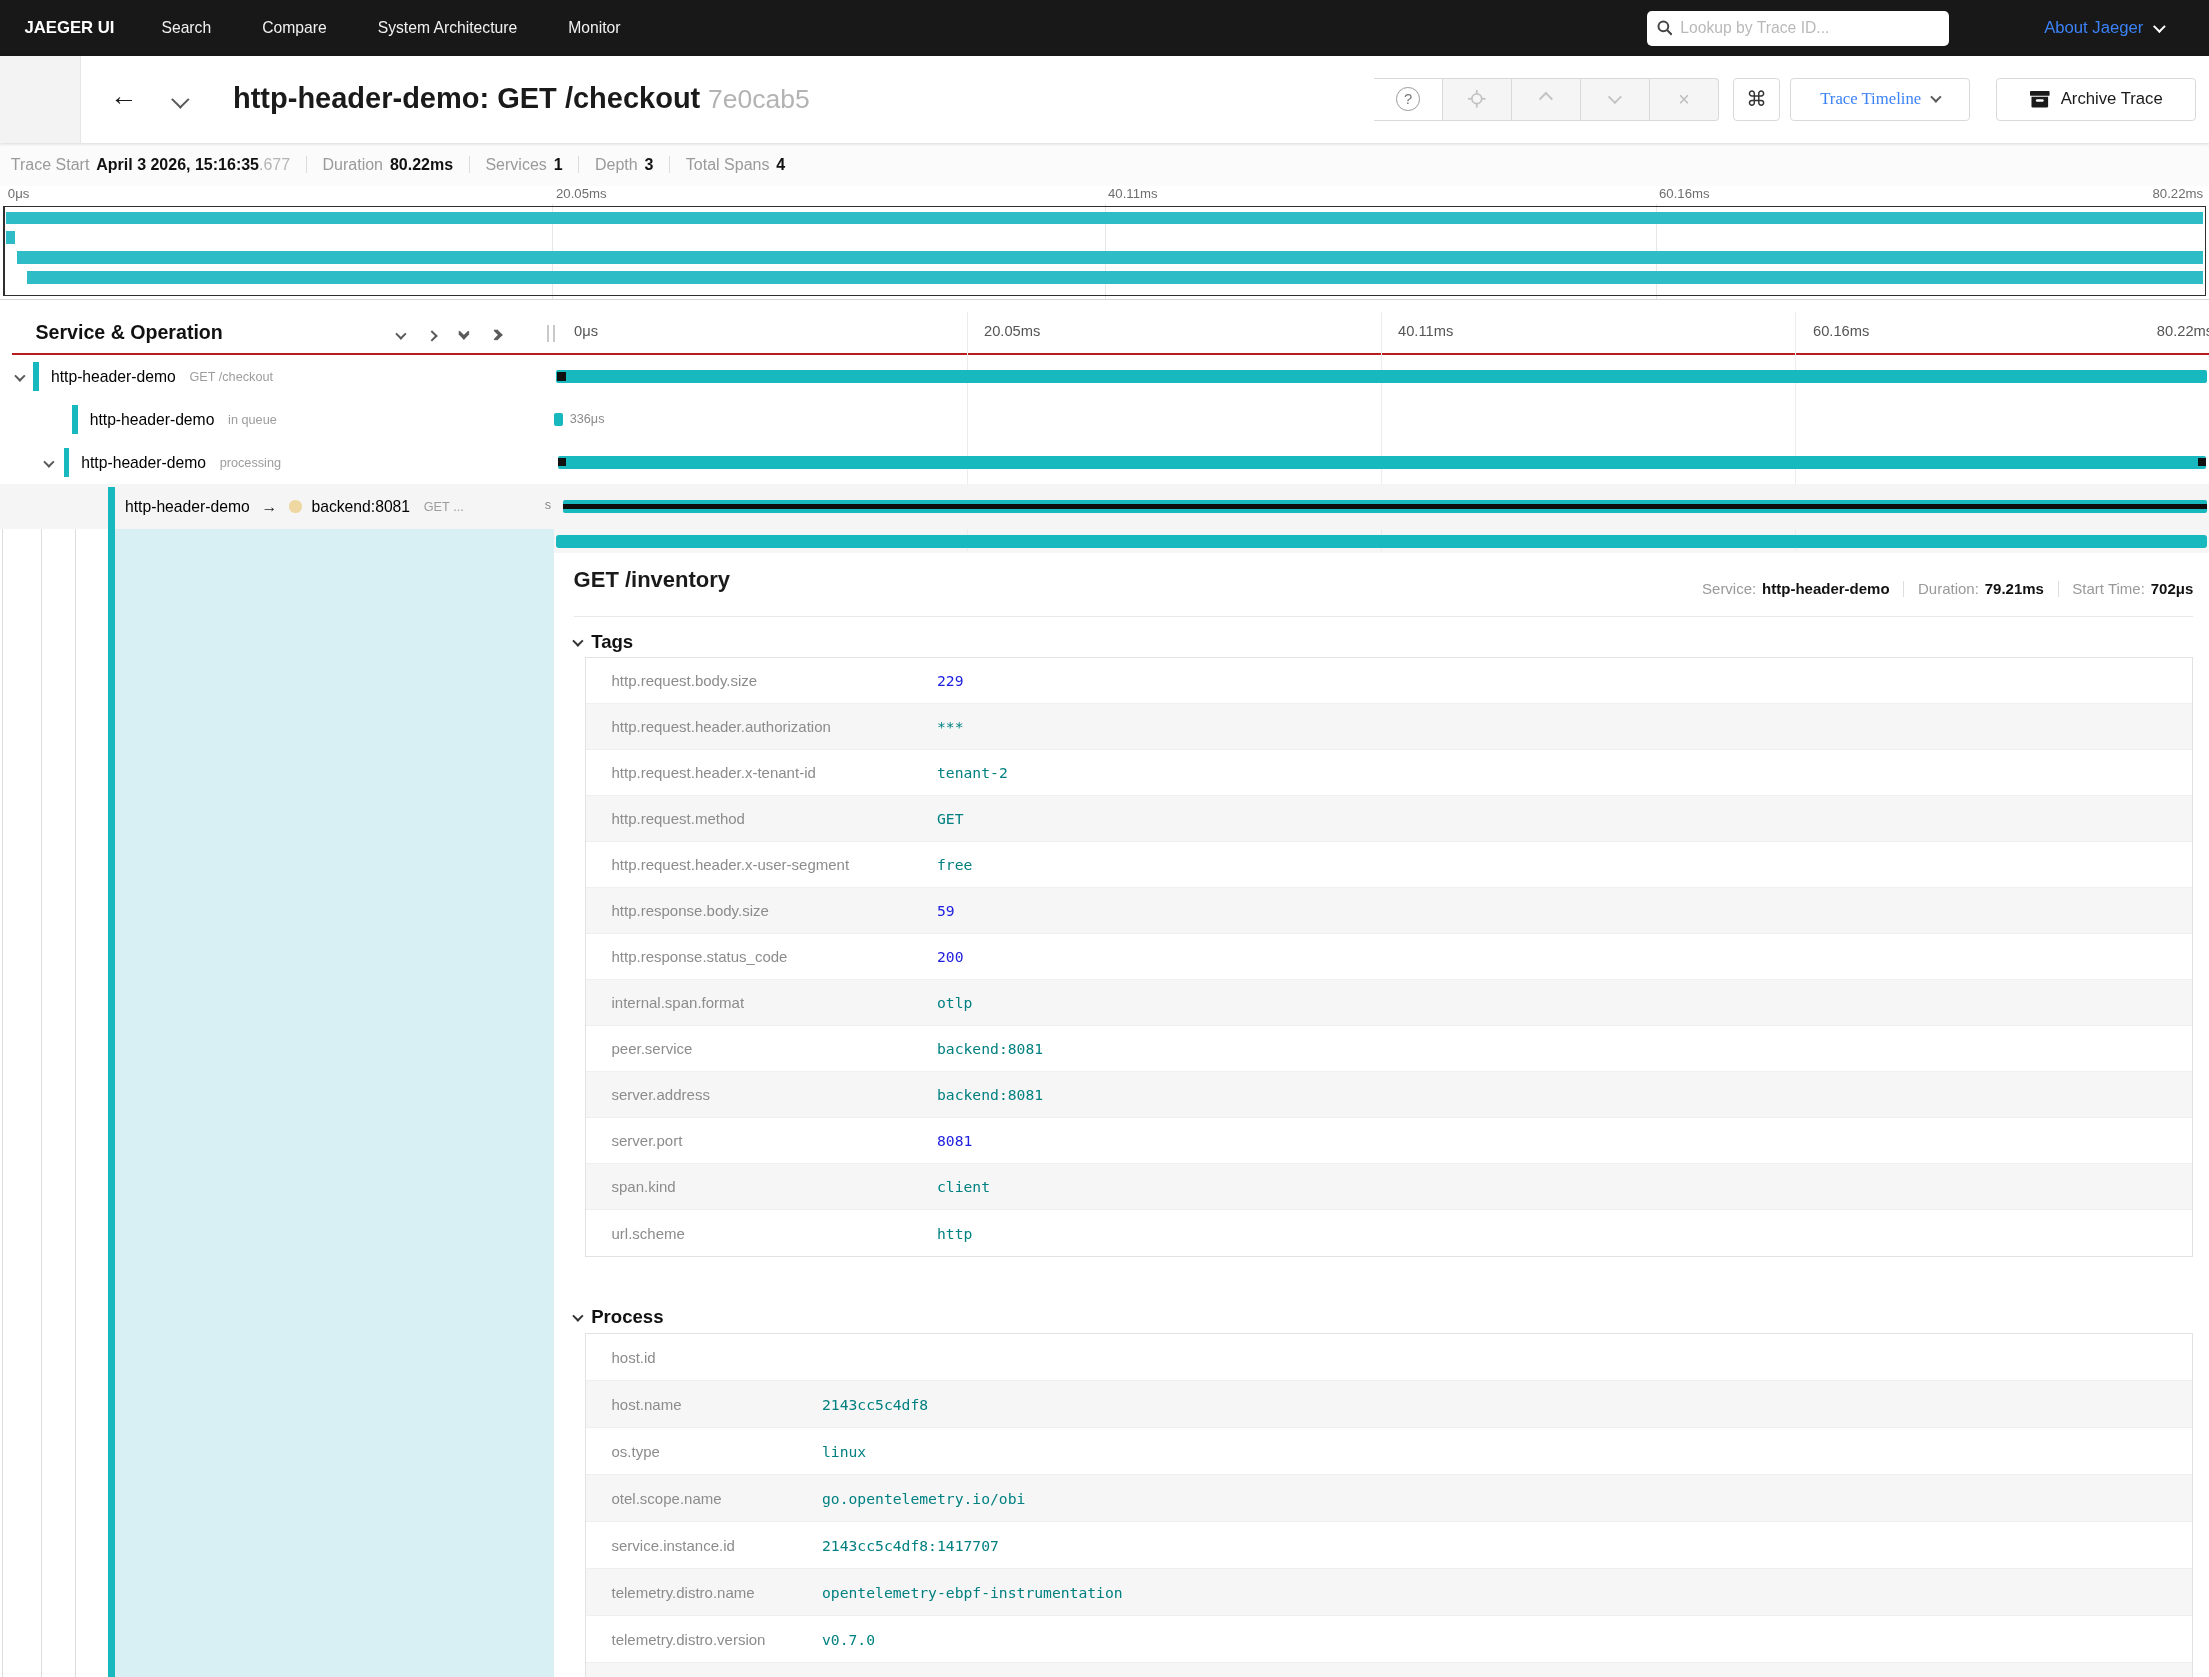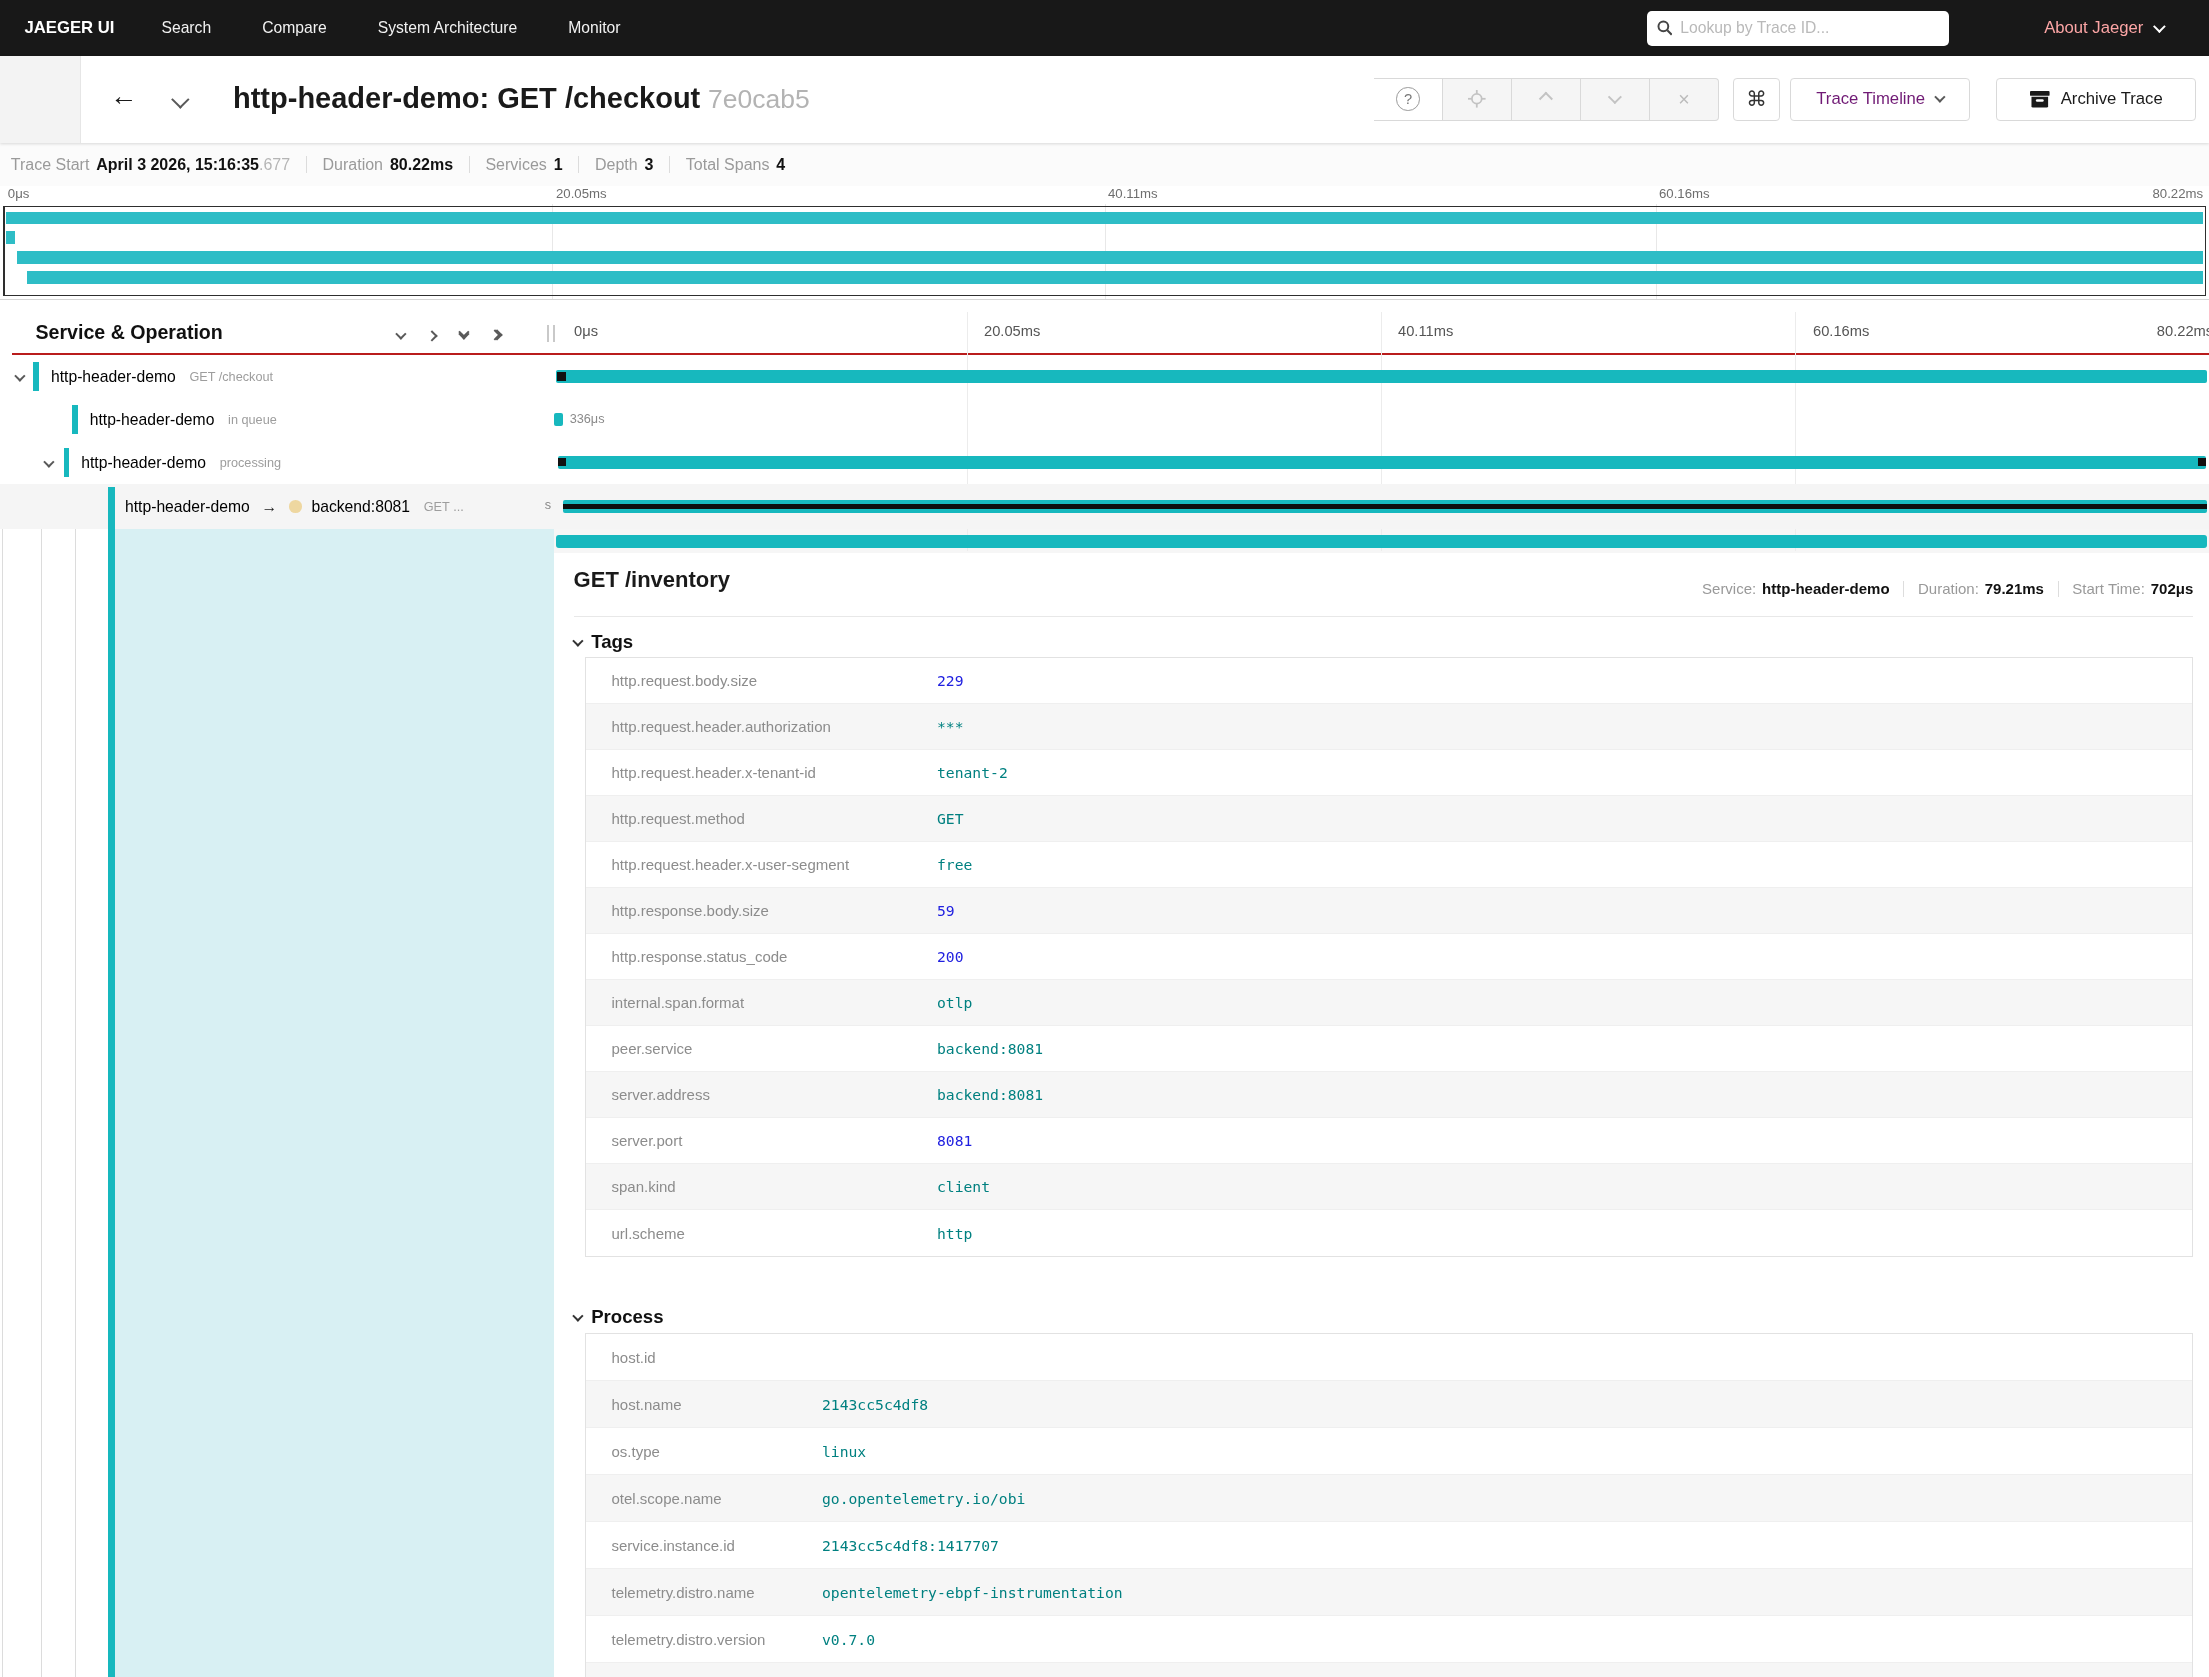--- a/index.html
+++ b/index.html
@@ -33,7 +33,7 @@
                       font-family:"Liberation Sans",sans-serif; color:#333; }
   .nav-search input::placeholder { color:#b9b9b9; }
   .nav-about { position:absolute; right:45px; top:0; height:56px; display:flex;
-               align-items:center; gap:11.8px; color:#fca5a5; font-size:16.7px; cursor:pointer; }
+               align-items:center; gap:11.8px; color:#3b82f6; font-size:16.7px; cursor:pointer; }
   .nav-about .chv { margin-top:-2.9px; }
 
   

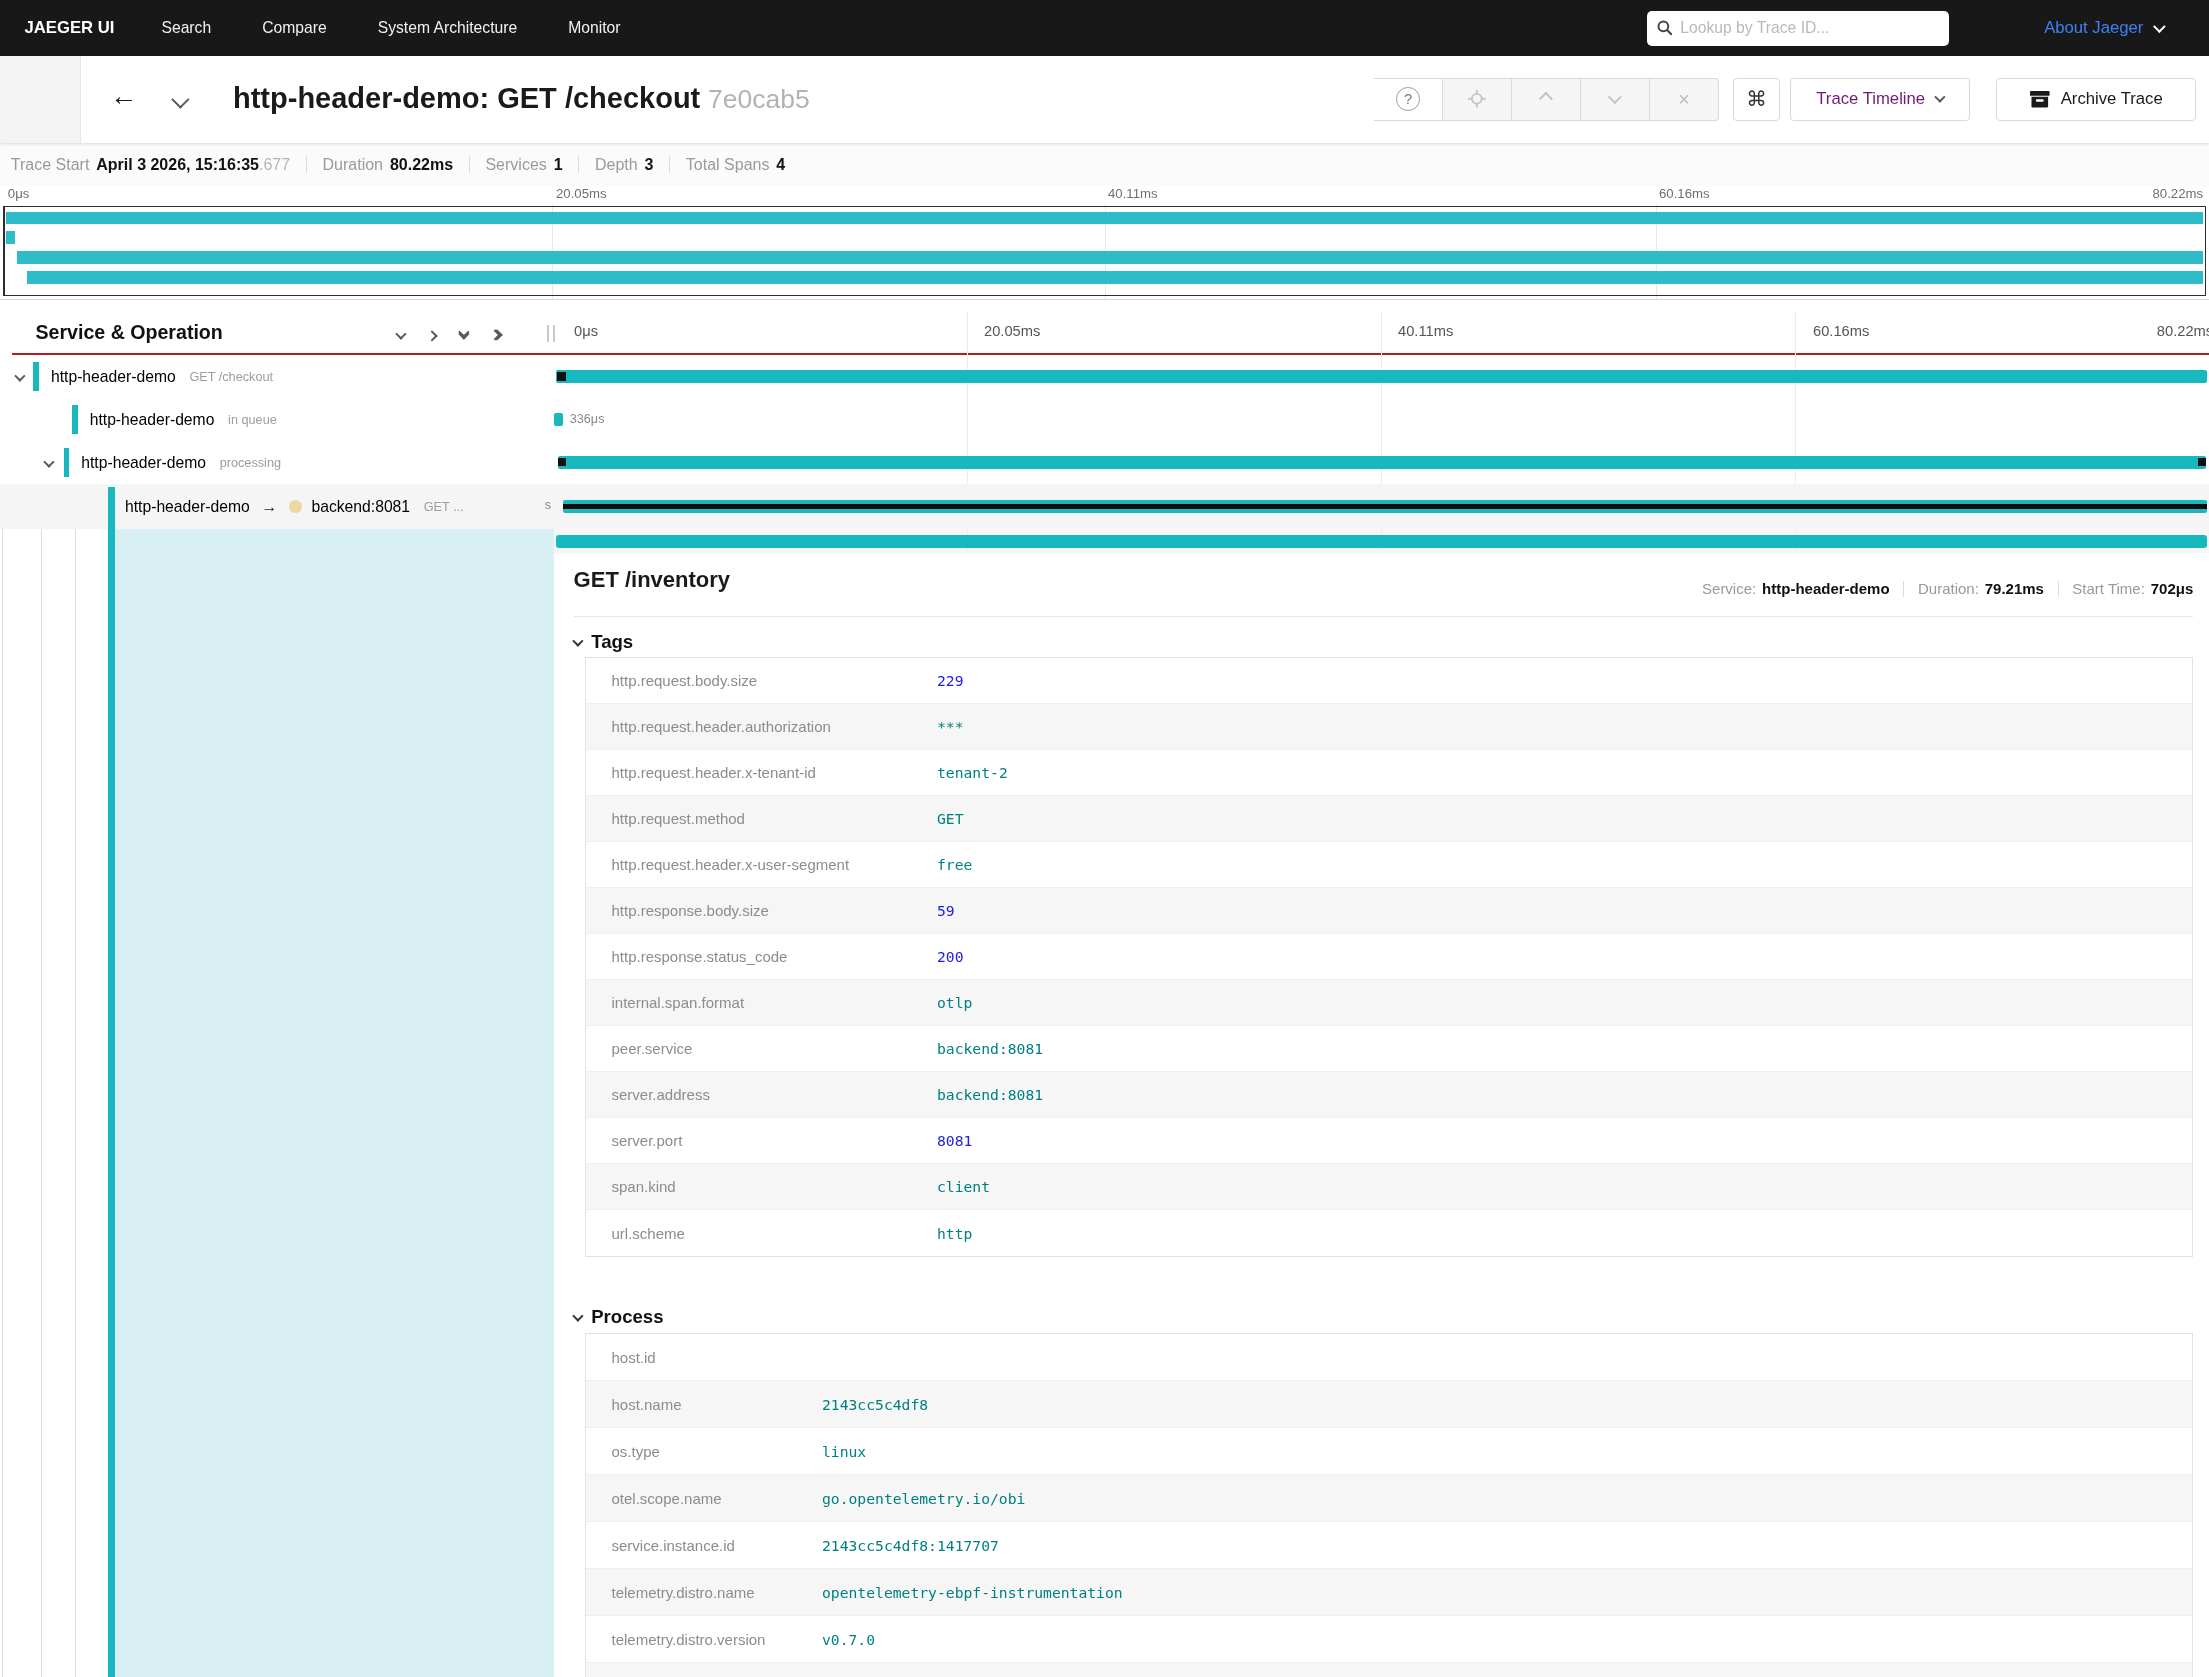--- a/index.html
+++ b/index.html
@@ -65,7 +65,7 @@
   .viewsel { position:absolute; left:1790px; top:21.6px; width:180px; height:43px;
              border:1px solid #d9d9d9; border-radius:3.9px; background:#fff; cursor:pointer;
              display:flex; align-items:center; justify-content:center; gap:10.8px;
-             font-size:16.7px; color:#701a75; font-family:Liberation Sans, sans-serif; }
+             font-size:16.7px; color:#3b82f6; font-family:Liberation Serif, serif; }
   .viewsel .chv { width:7.8px; height:7.8px; margin-top:-3.9px; }
   .archive { position:absolute; left:1996px; top:21.6px; width:200px; height:43px;
              border:1px solid #d9d9d9; border-radius:3.9px; background:#fff; cursor:pointer;

